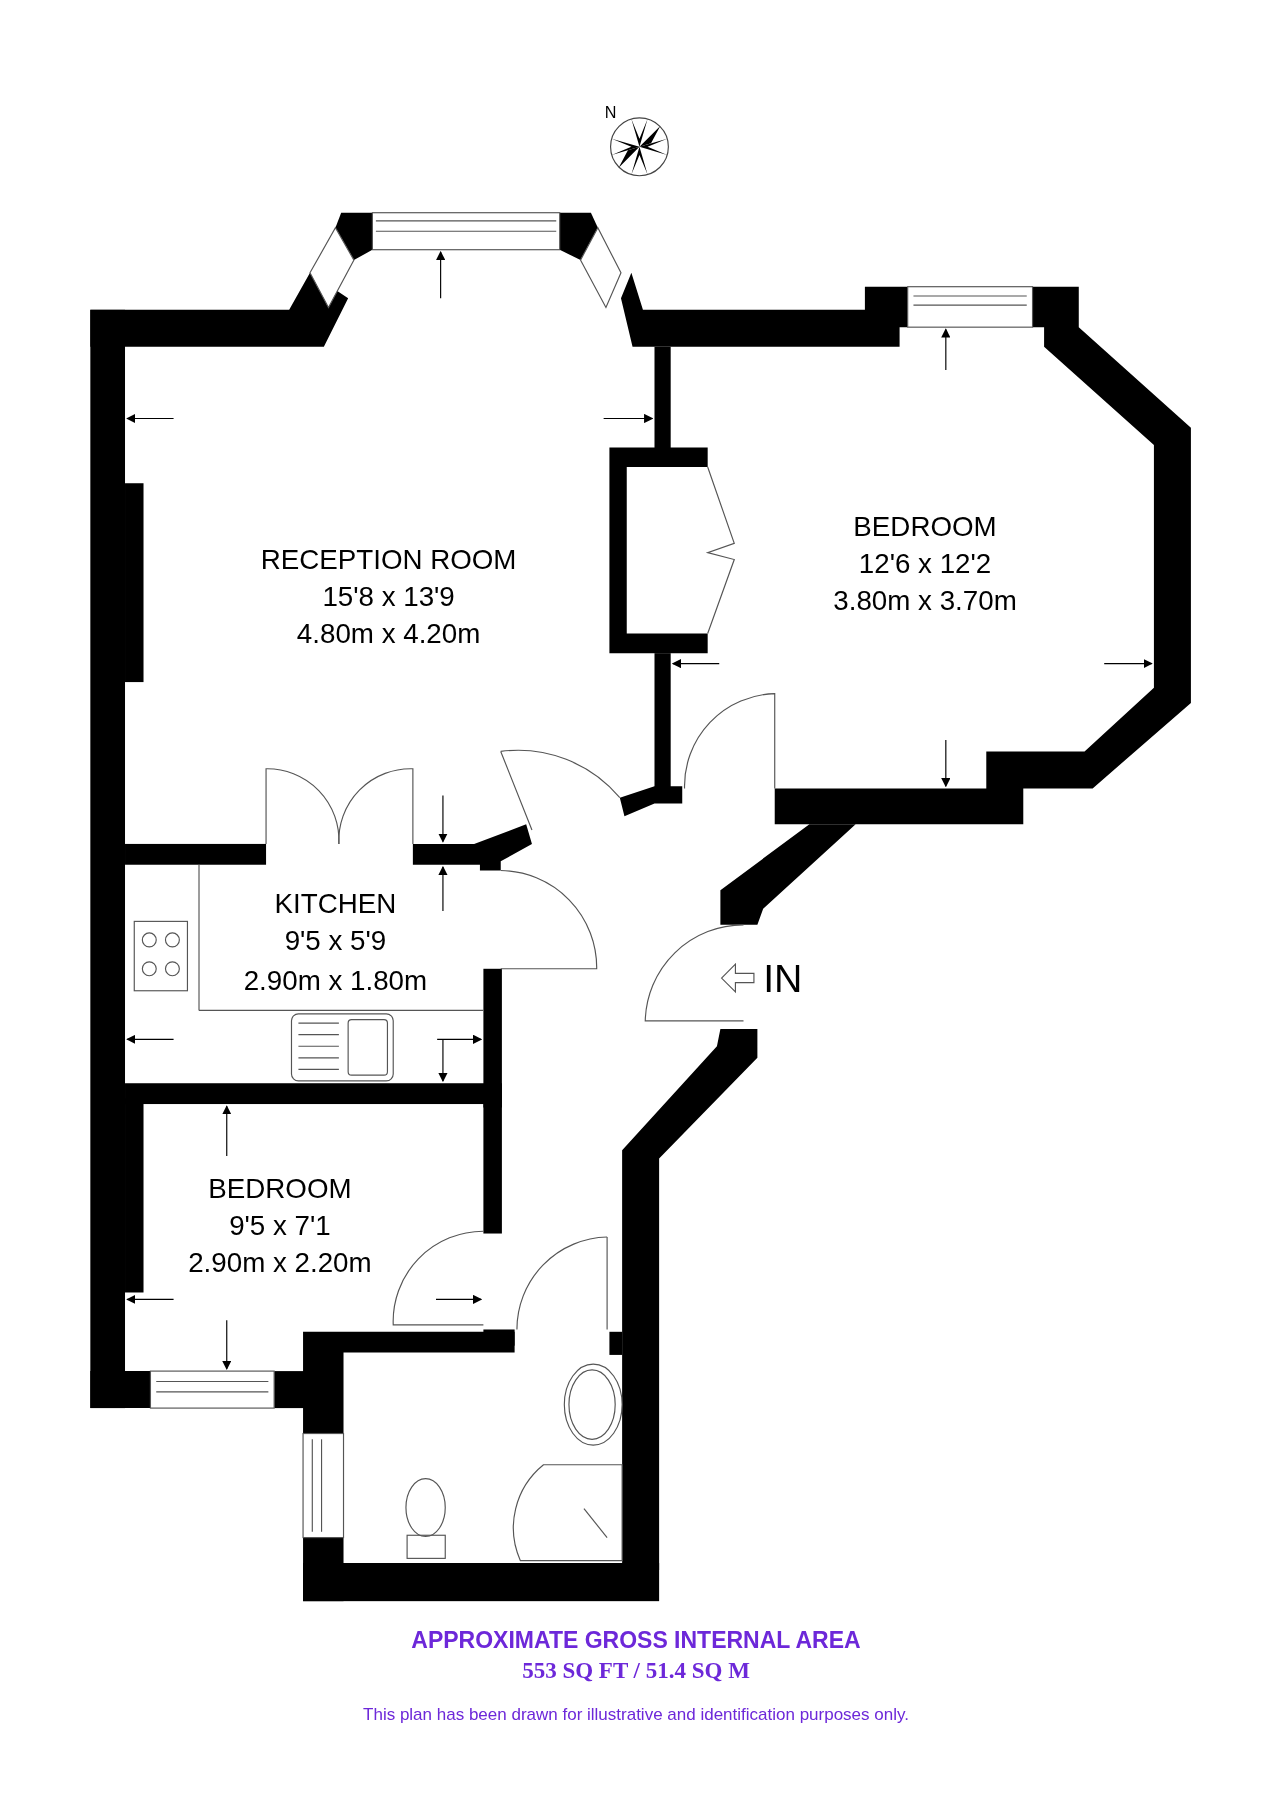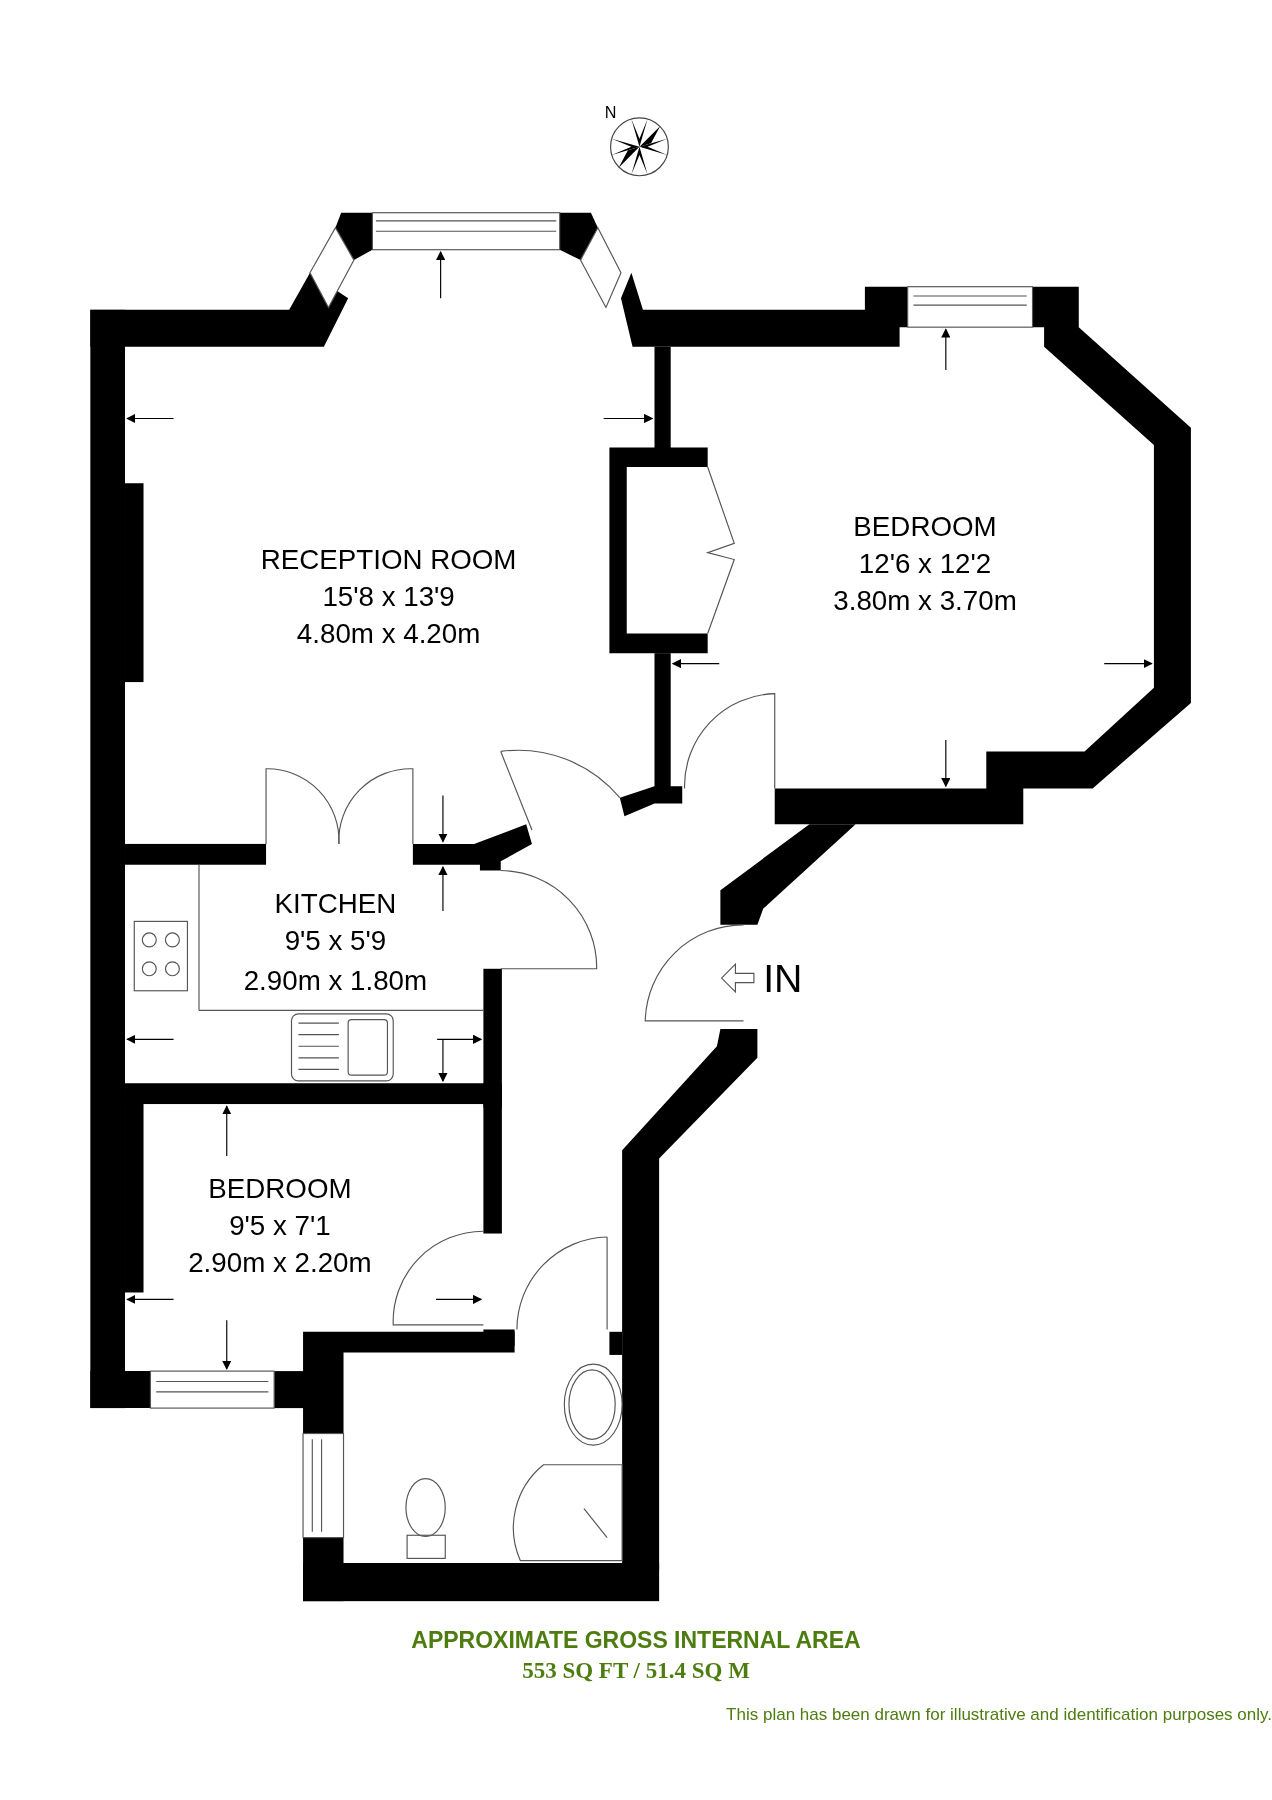--- a/index.html
+++ b/index.html
@@ -9,7 +9,7 @@
   .thin2 { fill:none; stroke:#555; stroke-width:1; }
   .win { fill:#ffffff; stroke:#555; stroke-width:1; }
   .rlabel { font-family:"Liberation Sans", sans-serif; font-size:24px; fill:#000; text-anchor:middle; }
-  .footer { position:absolute; left:0; width:1272px; text-align:center; color:#4d7c0f; }
+  .footer { position:absolute; left:0; width:1272px; text-align:center; color:#6d28d9; }
   .f-title { top:1627px; font-size:23px; font-weight:bold; }
   .f-area { top:1658px; font-size:23px; font-weight:bold;font-family:Liberation Serif, serif; }
   .f-note { top:1705px; font-size:17px;text-align:right; }

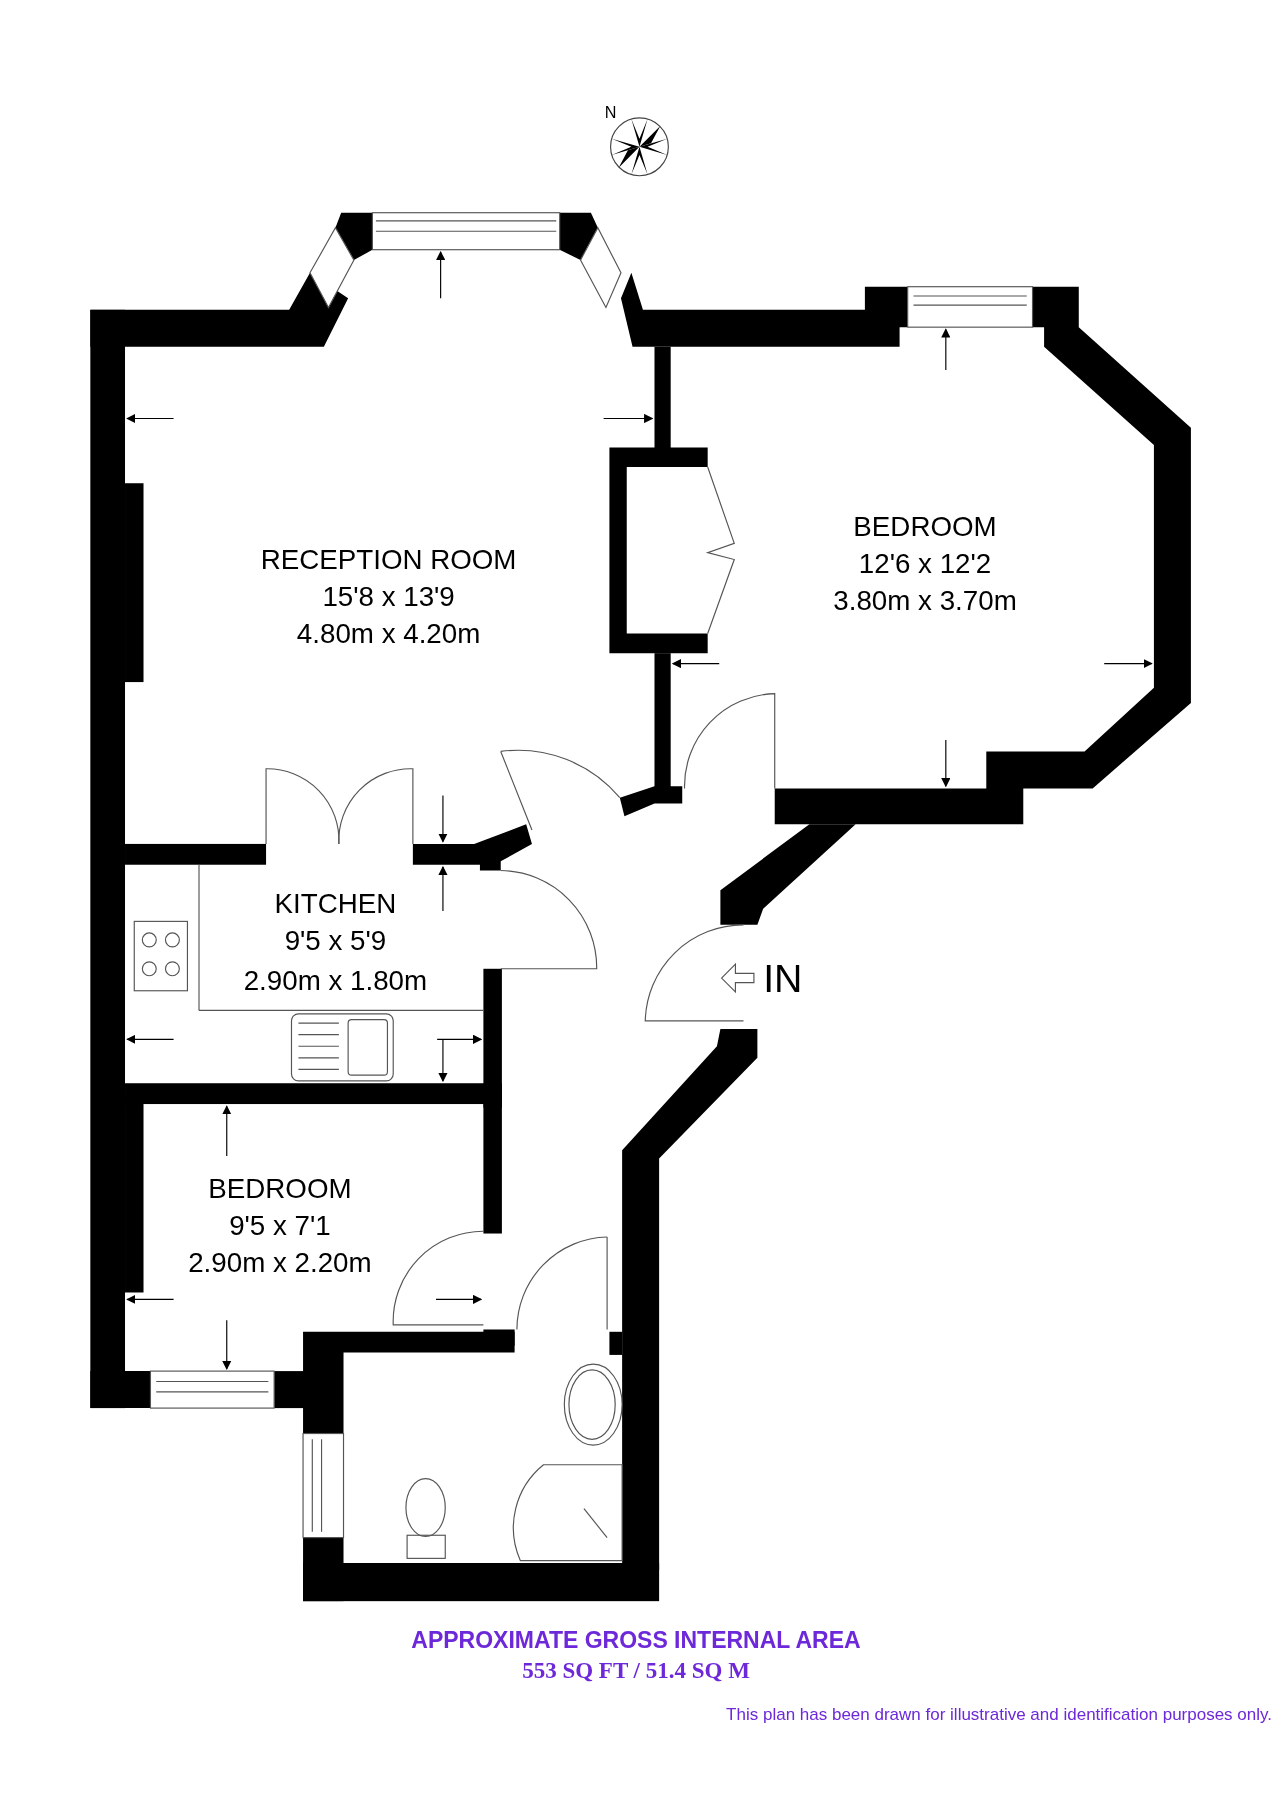--- a/index.html
+++ b/index.html
@@ -12,7 +12,7 @@
   .footer { position:absolute; left:0; width:1272px; text-align:center; color:#6d28d9; }
   .f-title { top:1627px; font-size:23px; font-weight:bold; }
   .f-area { top:1658px; font-size:23px; font-weight:bold;font-family:Liberation Serif, serif; }
-  .f-note { top:1705px; font-size:17px;text-align:right; }
+  .f-note { top:1705px; font-size:17px; }
 </style>
 </head>
 <body>

